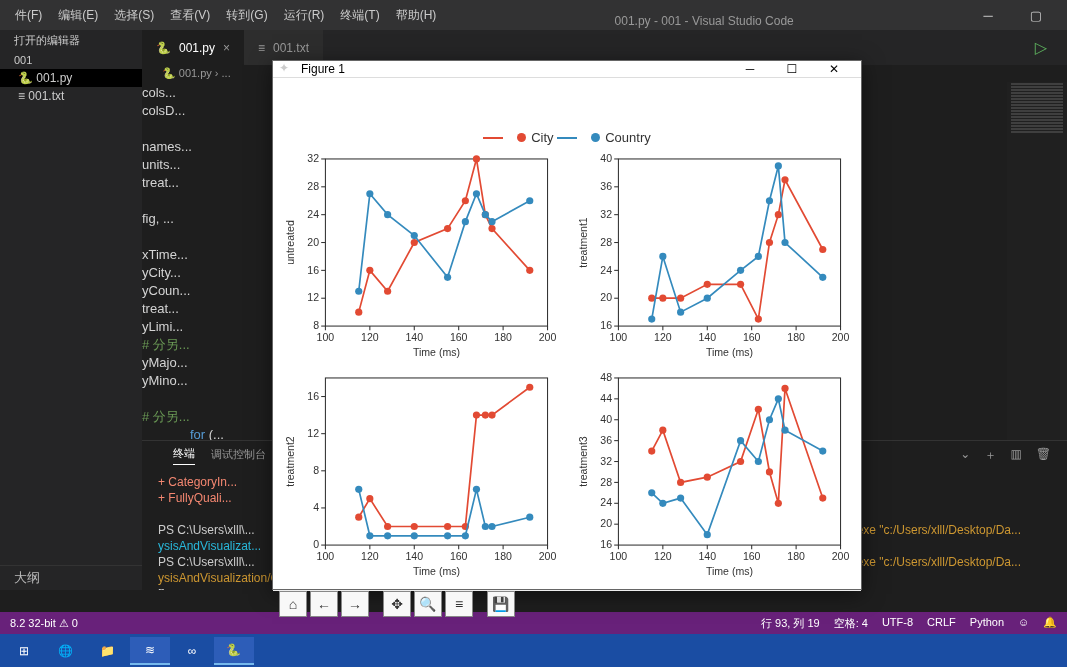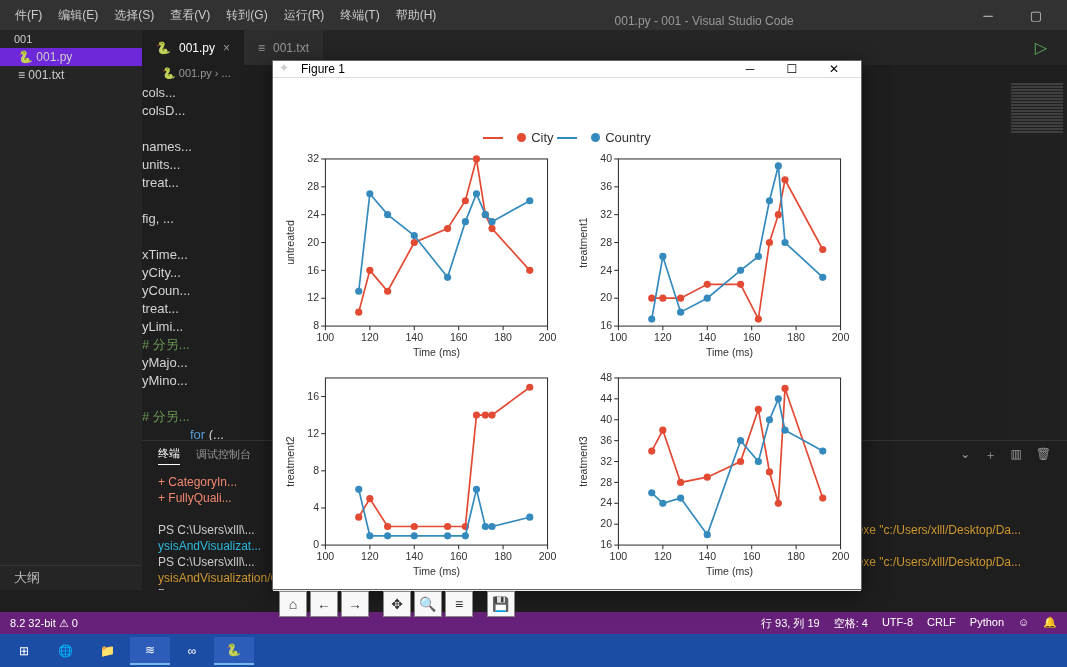--- a/index.html
+++ b/index.html
@@ -98,6 +98,7 @@
 
 <div class="body-row">
   <div class="sidebar">
+    <div class="sub">打开的编辑器</div>
     <div class="sub">001</div>
     <div class="file active">🐍 <span>001.py</span></div>
     <div class="file">≡ <span>001.txt</span></div>

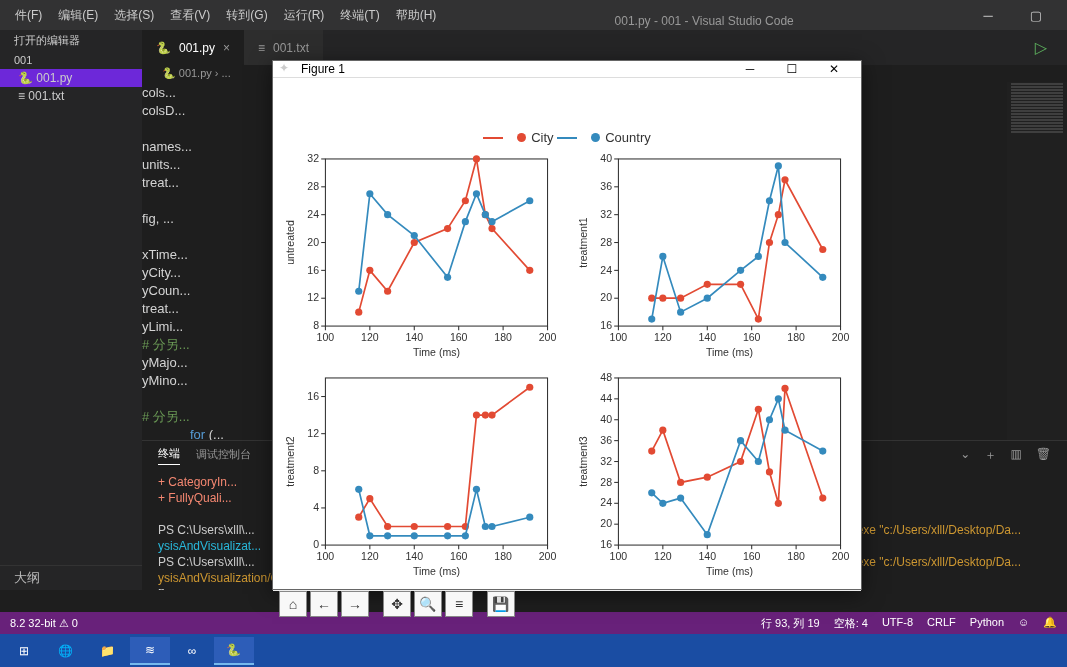--- a/index.html
+++ b/index.html
@@ -17,7 +17,7 @@
   .sidebar .hdr { padding:8px 12px; font-size:11px; color:#bbb; display:flex; justify-content:space-between; }
   .sidebar .sub { padding:3px 14px; font-size:11px; color:#ccc; }
   .sidebar .file { padding:2px 18px; font-size:12px; color:#ccc; }
-  .sidebar .file.active { background:#6d28d9; }
+  .sidebar .file.active { background:#000000; }
   .sidebar .sec { margin-top:10px; padding:3px 14px; font-size:13px; color:#bbb; text-transform:uppercase; border-top:1px solid #333; }
   
   .editor { flex:1; display:flex; flex-direction:column; background:#1e1e1e; overflow:hidden; }

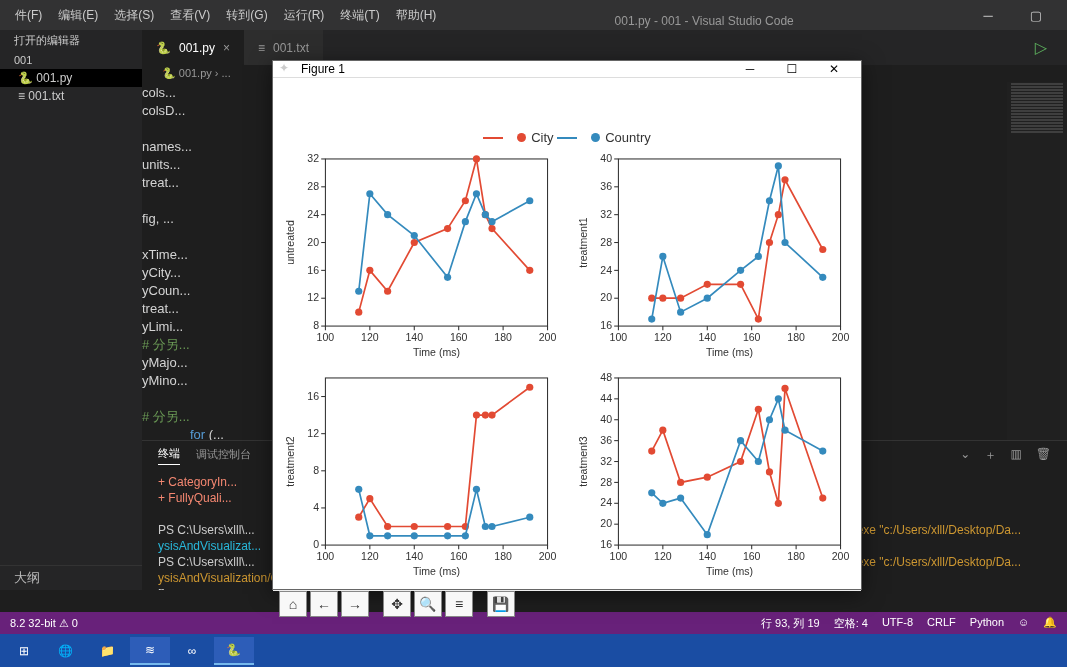--- a/index.html
+++ b/index.html
@@ -38,7 +38,7 @@
   
   .term-hdr { height:30px; background:#1e1e1e; border-top:1px solid #333; display:flex; align-items:center; padding:0 16px; gap:16px; }
   .term-hdr .tab2 { font-size:11px; color:#999; padding-bottom:3px; }
-  .term-hdr .tab2.active { color:#fff; border-bottom:1px solid #fff; }
+  .term-hdr .tab2.active { color:#fff; border-bottom:1px solid #fff;margin-left:15px; }
   .term-hdr .ctrls { margin-left:auto; display:flex; gap:14px; color:#999; }
   
   .term { height:120px; background:#1e1e1e; padding:4px 16px; font-family:Consolas,monospace; font-size:12px; line-height:16px; color:#ccc; overflow:hidden; }

